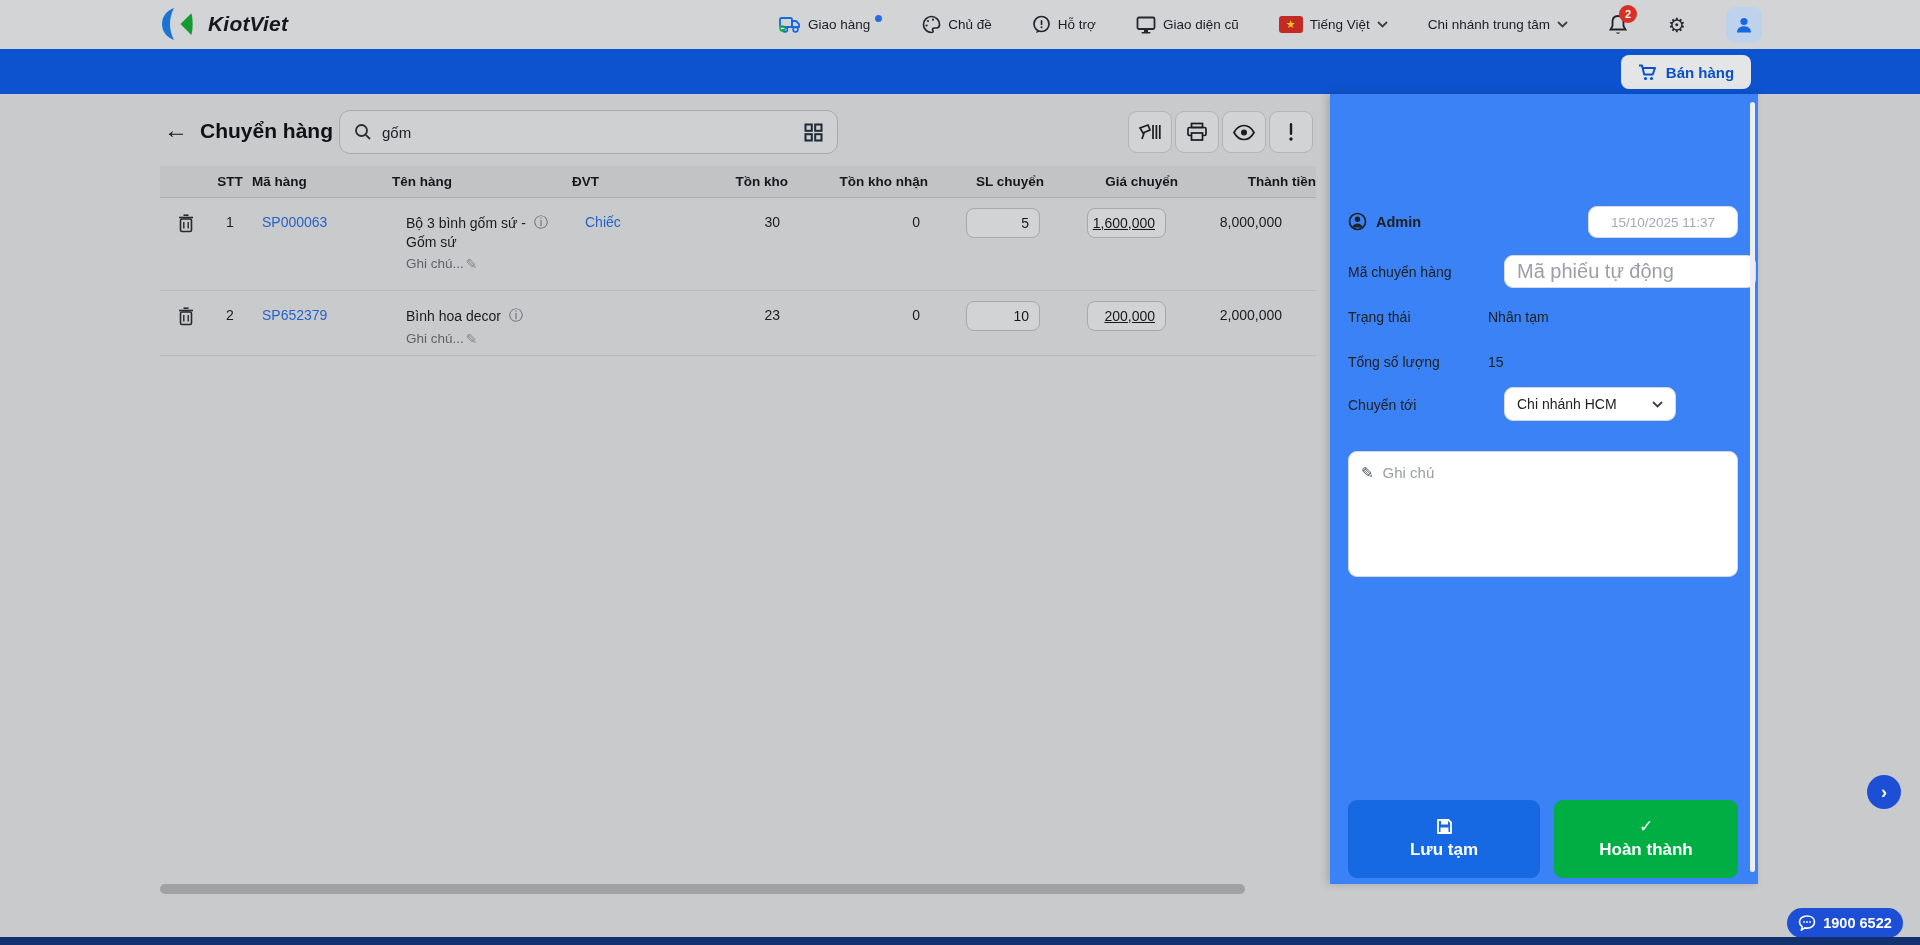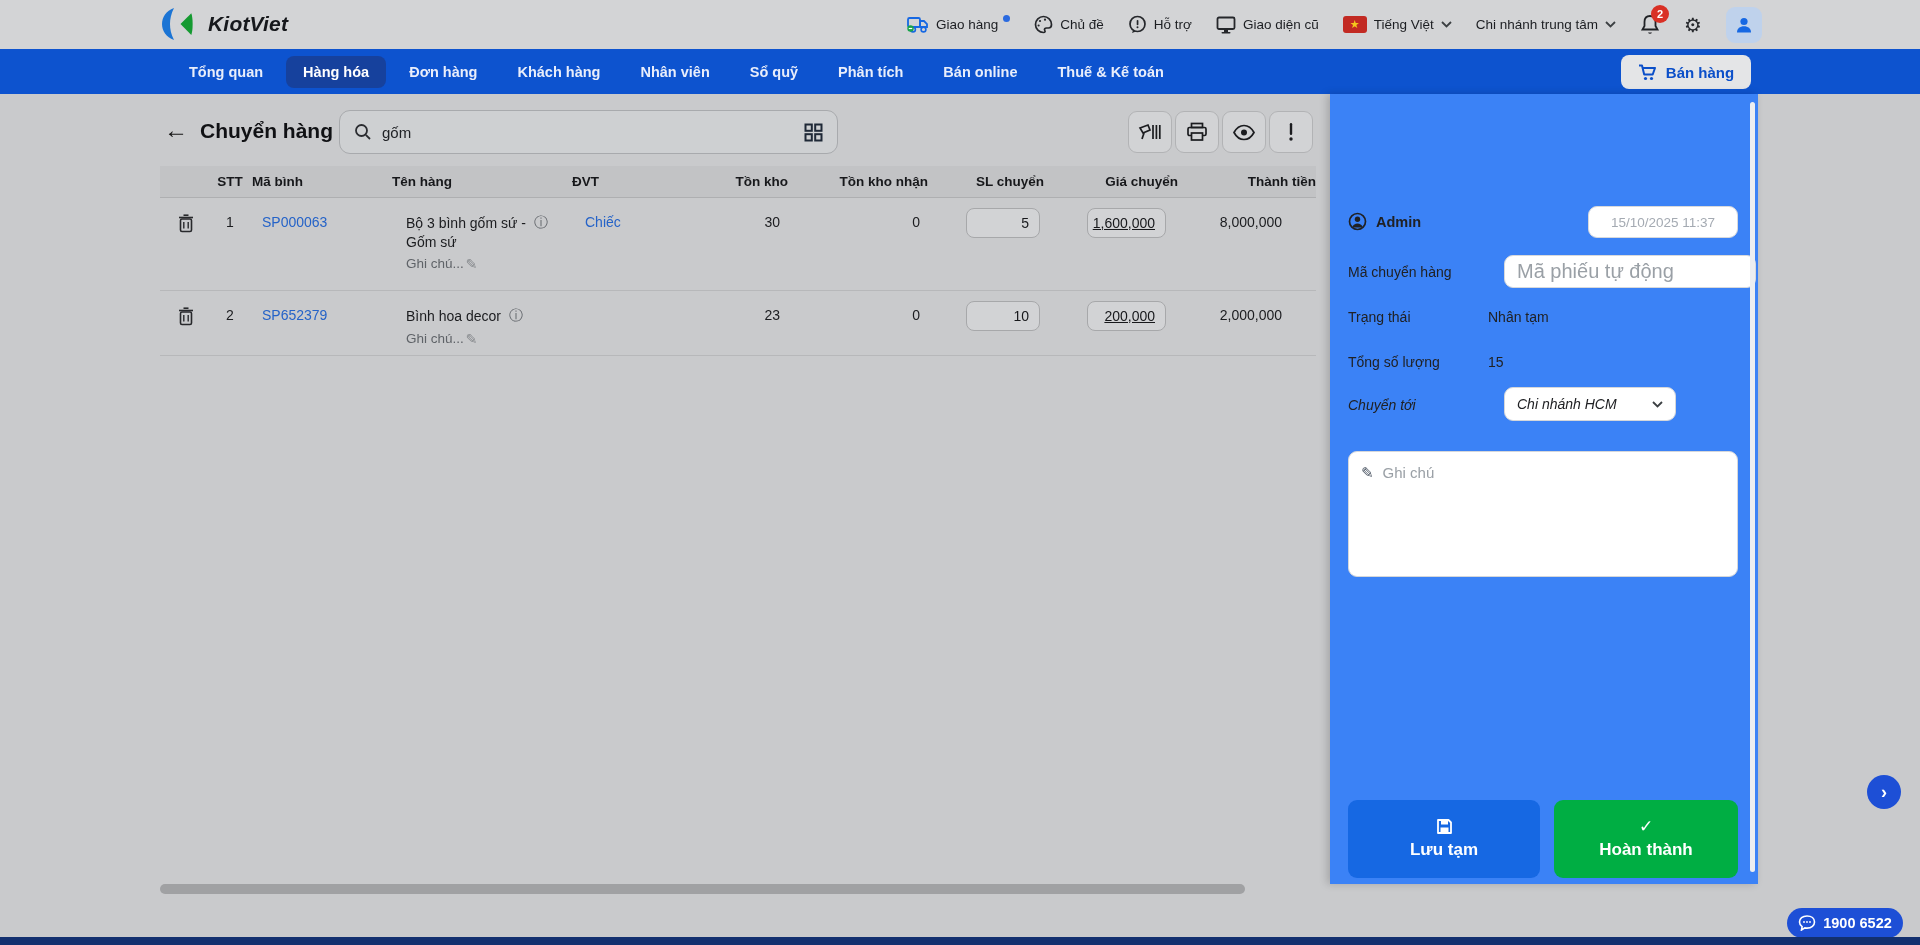--- a/index.html
+++ b/index.html
@@ -13,7 +13,7 @@
   .brand { position:absolute; left:158px; top:7px; display:flex; align-items:center; gap:8px;font-style:italic; }
   .brand-name { font-size:21px; font-weight:700; color:#16181c; letter-spacing:.2px; }
   .topbar-right { position:absolute; right:158px; top:0; height:49px;
-    display:flex; align-items:center; gap:24px; }
+    display:flex; align-items:center; gap:40px; }
   .tb-item { display:flex; align-items:center; gap:7px; font-size:13.5px; color:#1c1e22; cursor:pointer; }
   .tb-dot { width:7px; height:7px; border-radius:50%; background:#2a6ae0; margin:-12px 0 0 -2px; }
   .flag { width:24px; height:17px; background:#c22a23; border-radius:3px; display:flex;

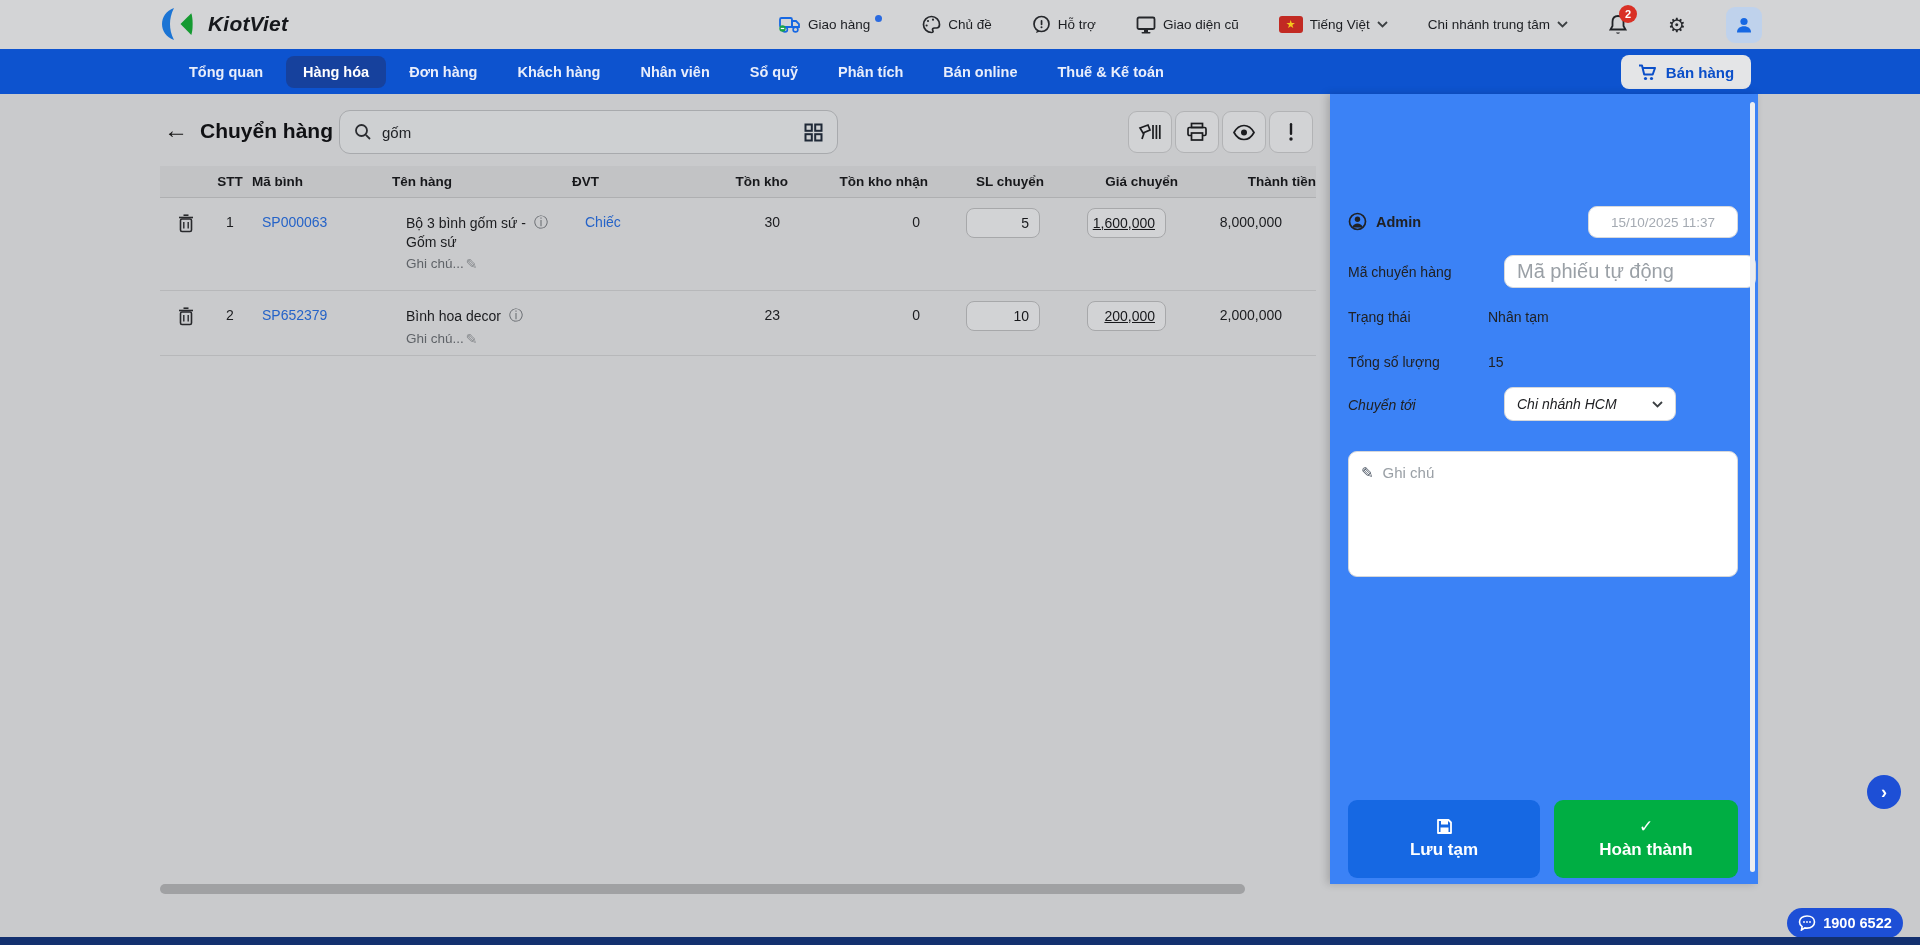--- a/index.html
+++ b/index.html
@@ -210,17 +210,6 @@
 </div>
 
 <div class="nav">
-  <div class="nav-items">
-    <div class="nav-item">Tổng quan</div>
-    <div class="nav-item active">Hàng hóa</div>
-    <div class="nav-item">Đơn hàng</div>
-    <div class="nav-item">Khách hàng</div>
-    <div class="nav-item">Nhân viên</div>
-    <div class="nav-item">Sổ quỹ</div>
-    <div class="nav-item">Phân tích</div>
-    <div class="nav-item">Bán online</div>
-    <div class="nav-item">Thuế &amp; Kế toán</div>
-  </div>
   <button class="sell-btn">
     <svg width="19" height="17" viewBox="0 0 19 17">
       <path d="M1 1.5 h3 l2.2 9 h8.5 l2.3 -6.5 h-12" fill="none" stroke="#0b4fc9" stroke-width="2" stroke-linejoin="round"></path>

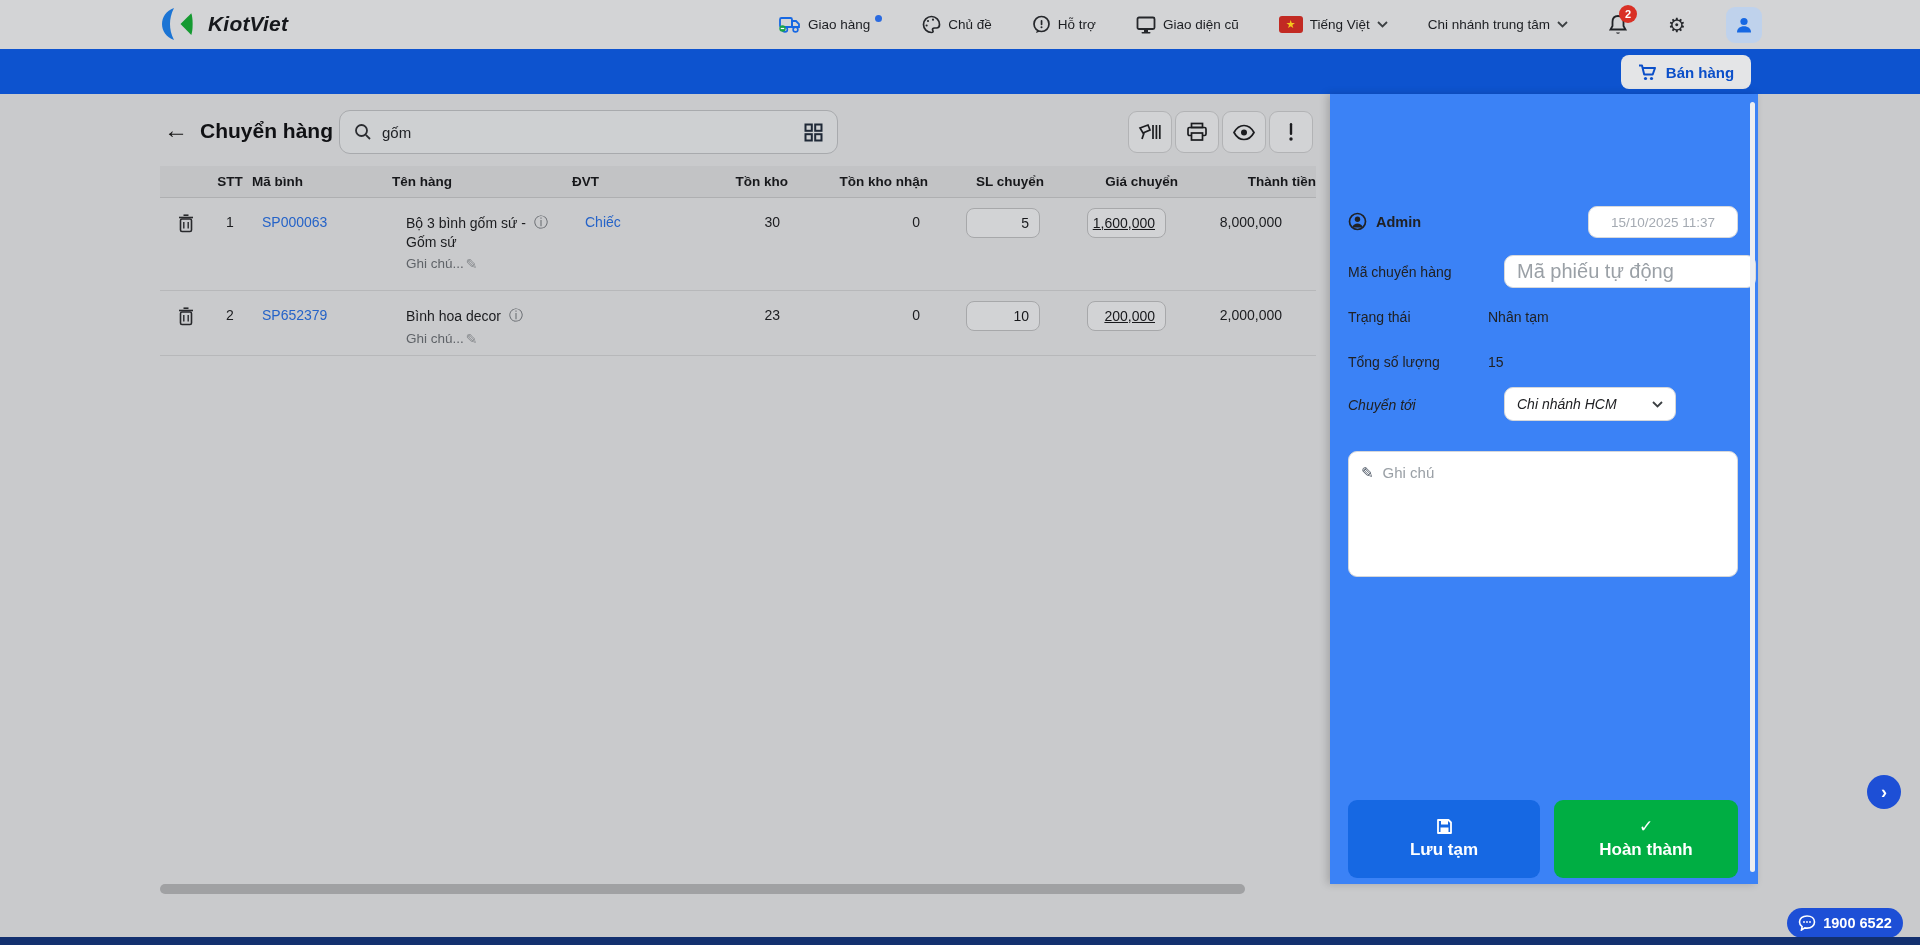--- a/index.html
+++ b/index.html
@@ -287,7 +287,7 @@
     <tr>
       <th></th>
       <th class="ac">STT</th>
-      <th class="al pl10">Mã bình</th>
+      <th class="al pl10">Mã hàng</th>
       <th class="al pl14">Tên hàng</th>
       <th class="al pl13">ĐVT</th>
       <th class="ar pr8">Tồn kho</th>

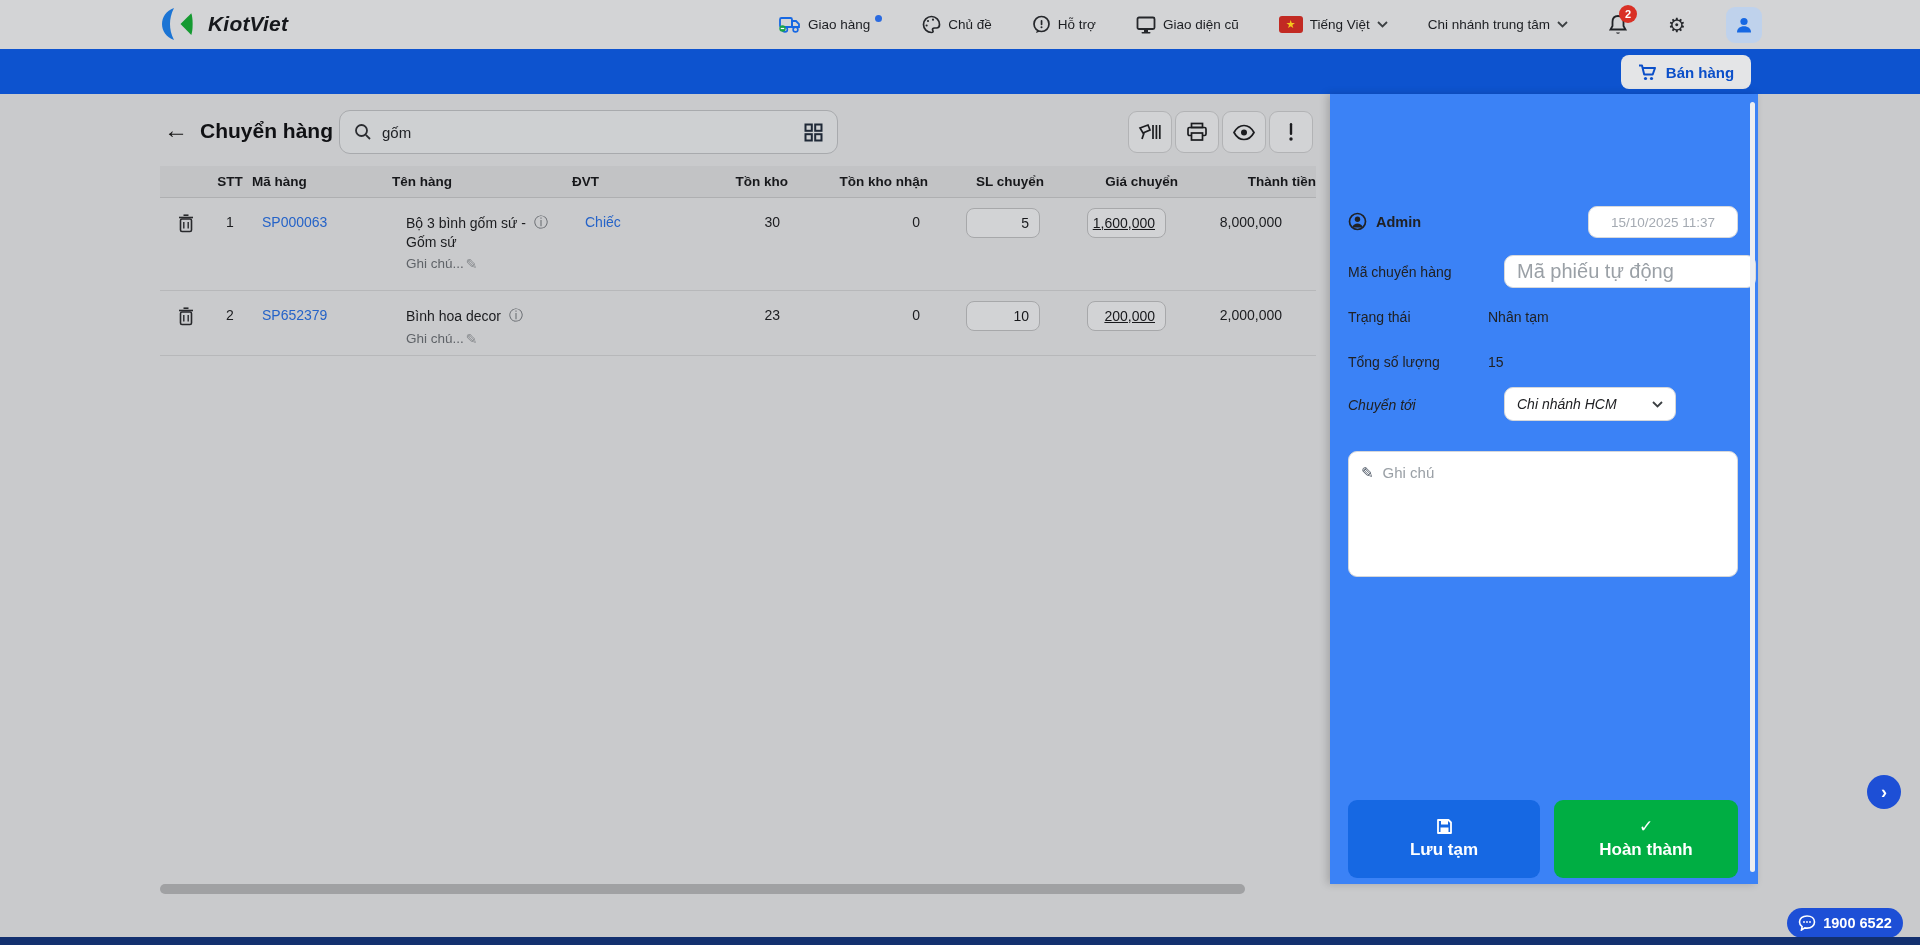--- a/index.html
+++ b/index.html
@@ -95,7 +95,7 @@
     border:1px solid #d7d9dc; border-radius:9px; background:#fff; padding:0 12px;
     font-size:20px; font-family:inherit; color:#202124; outline:none; }
   .code-input::placeholder { color:#9aa0a6; }
-  .status-row { top:215px; } .qtytotal-row { top:260px; } .dest-row { top:303px;font-style:italic; }
+  .status-row { top:215px; } .qtytotal-row { top:260px; } .dest-row { top:303px; }
   .label-col { width:140px; }
   .dest-select { position:absolute; left:156px; top:-10px; width:172px; height:34px;
     border:1px solid #d5d7da; border-radius:9px; background:#fff; display:flex;

